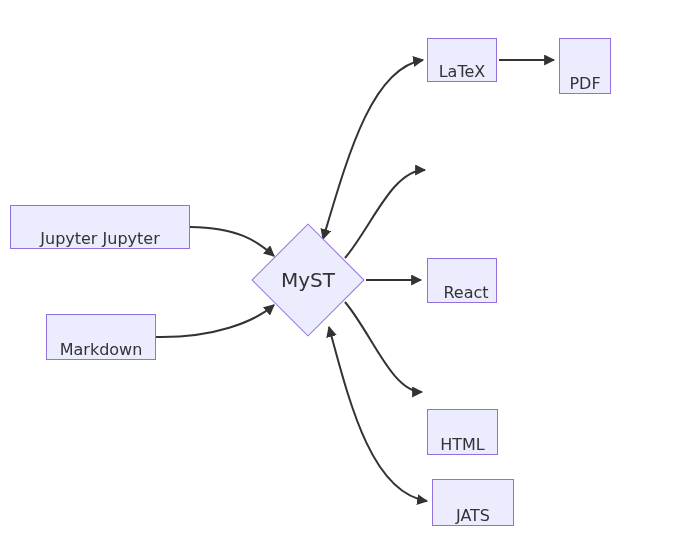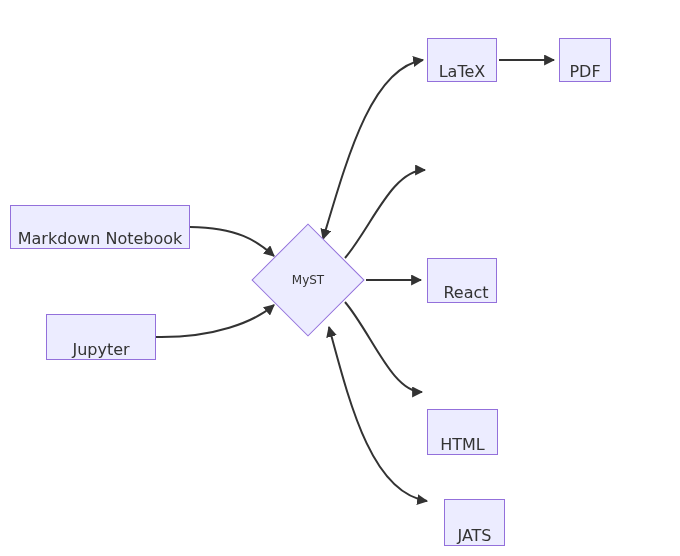--- a/index.html
+++ b/index.html
@@ -72,7 +72,7 @@
   .n-jupyter  { left: 10px;  top: 205px; width: 180px; height: 44px; }
   .n-markdown { left: 46px;  top: 314px; width: 110px; height: 46px; }
   .n-latex    { left: 427px; top: 38px;  width: 70px;  height: 44px; }
-  .n-pdf      { left: 559px; top: 38px;  width: 52px;  height: 44px; }
+  .n-pdf      { left: 559px; top: 38px;  width: 52px;  height: 56px; }
   .n-word     { left: 430px; top: 148px; width: 65px;  height: 44px; }
   .n-react    { left: 427px; top: 258px; width: 70px;  height: 45px; padding-left: 8px; }
   .n-html     { left: 427px; top: 369px; width: 71px;  height: 46px; margin-top: 40px; }

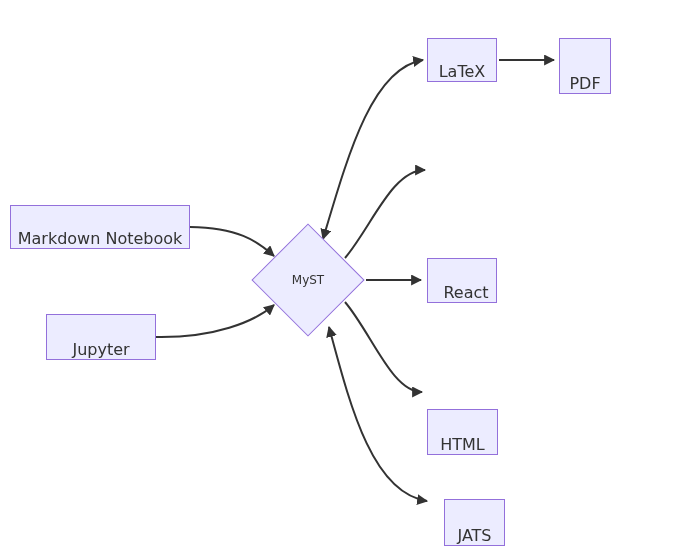--- a/index.html
+++ b/index.html
@@ -108,7 +108,7 @@
   </svg>
 
   <div class="node n-jupyter">
-    <span>Markdown Notebook</span>
+    <span>Jupyter Jupyter</span>
   </div>
 
   <div class="node n-markdown">

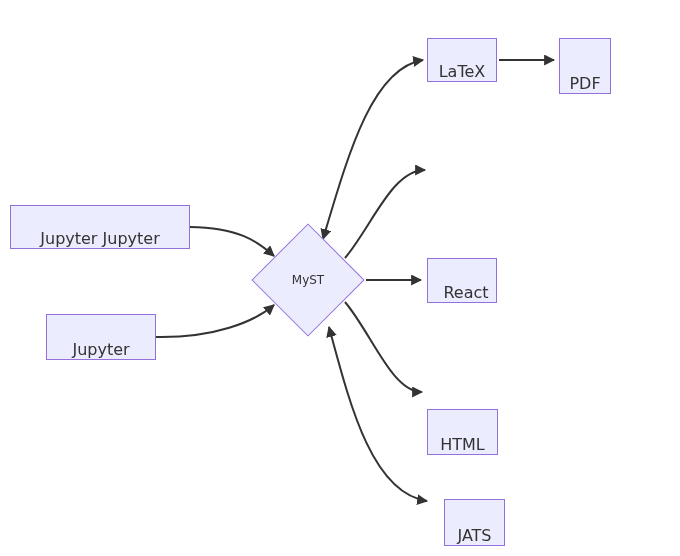--- a/index.html
+++ b/index.html
@@ -65,7 +65,7 @@
     align-items: center;
     justify-content: center;
     color: #333333;
-    font-size: 12px;
+    font-size: 20px;
     z-index: 2;
   }
   

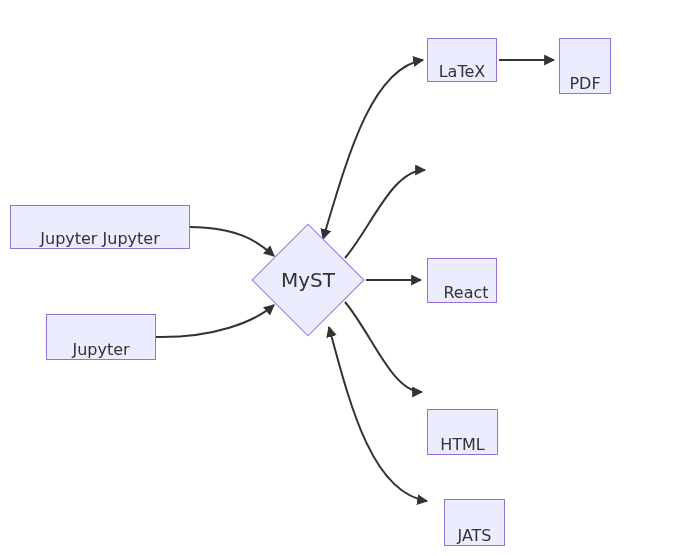--- a/index.html
+++ b/index.html
@@ -112,7 +112,7 @@
   </div>
 
   <div class="node n-markdown">
-    <span>Jupyter</span>
+    <span>Markdown</span>
   </div>
 
   <div class="diamond-wrap">

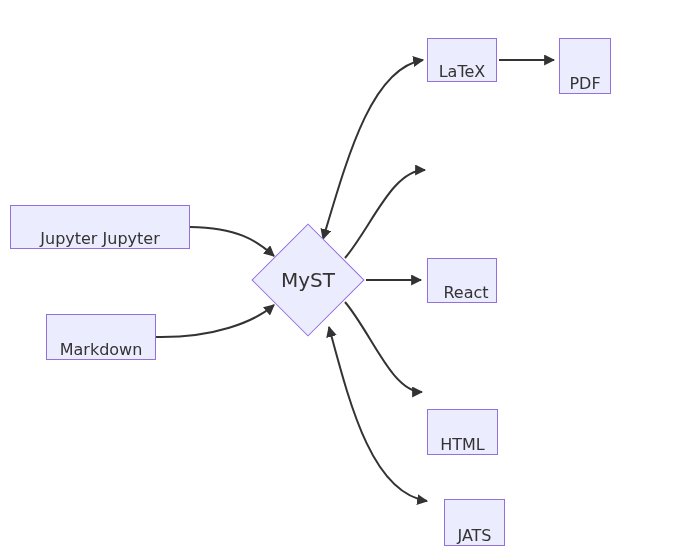--- a/index.html
+++ b/index.html
@@ -76,7 +76,7 @@
   .n-word     { left: 430px; top: 148px; width: 65px;  height: 44px; }
   .n-react    { left: 427px; top: 258px; width: 70px;  height: 45px; padding-left: 8px; }
   .n-html     { left: 427px; top: 369px; width: 71px;  height: 46px; margin-top: 40px; }
-  .n-jats     { left: 444px; top: 479px; width: 61px;  height: 47px; margin-top: 20px; }
+  .n-jats     { left: 432px; top: 479px; width: 82px;  height: 47px; }
 </style>
 </head>
 <body>

